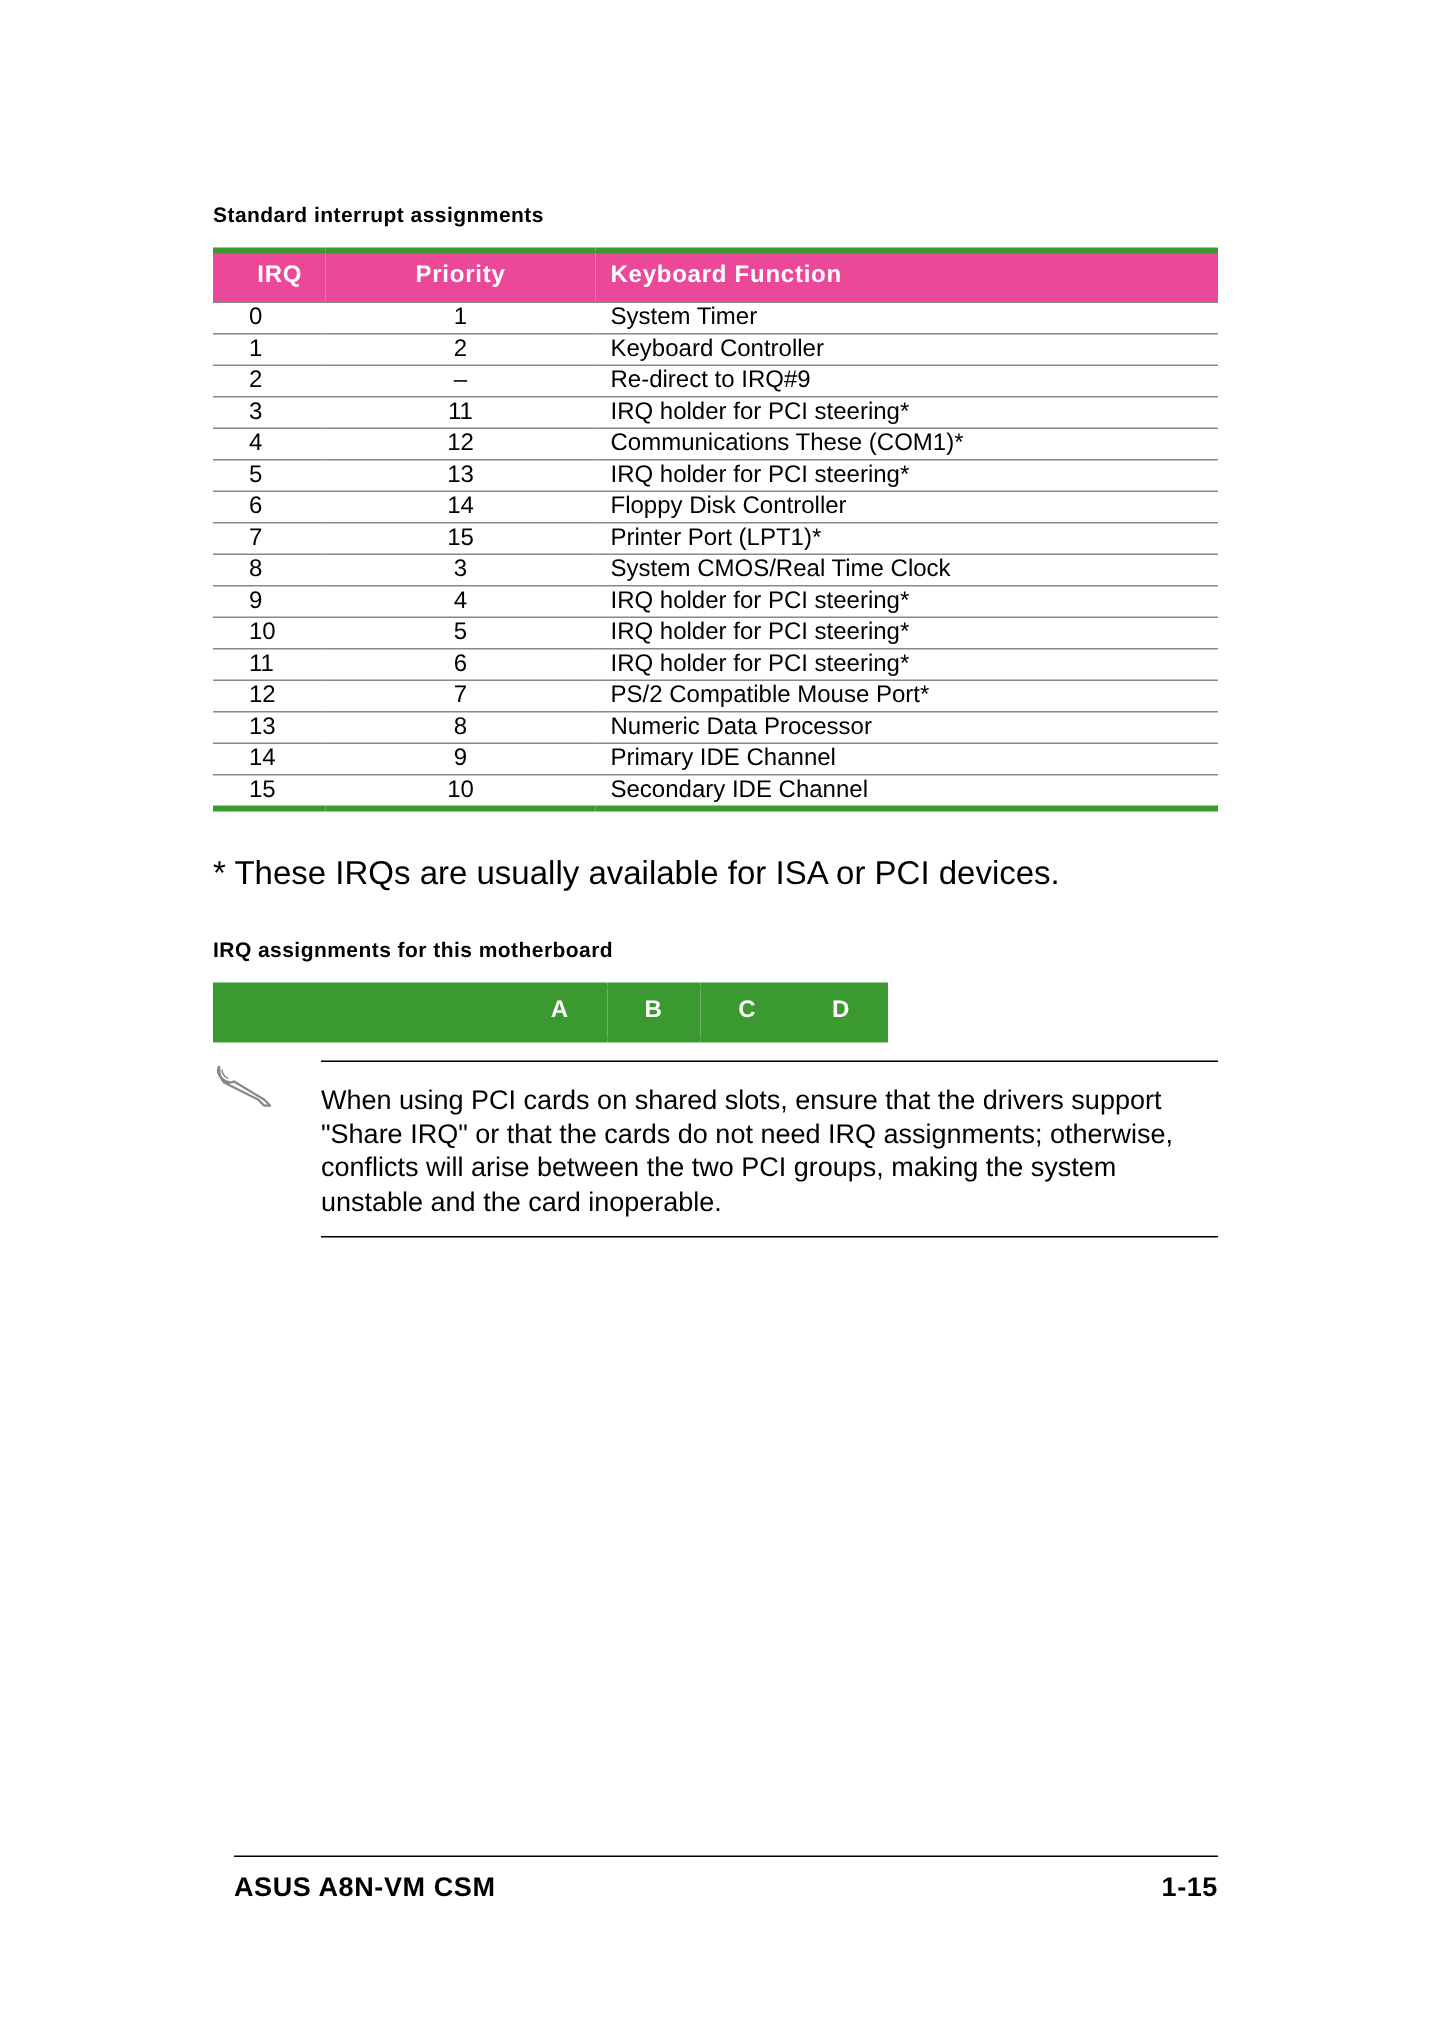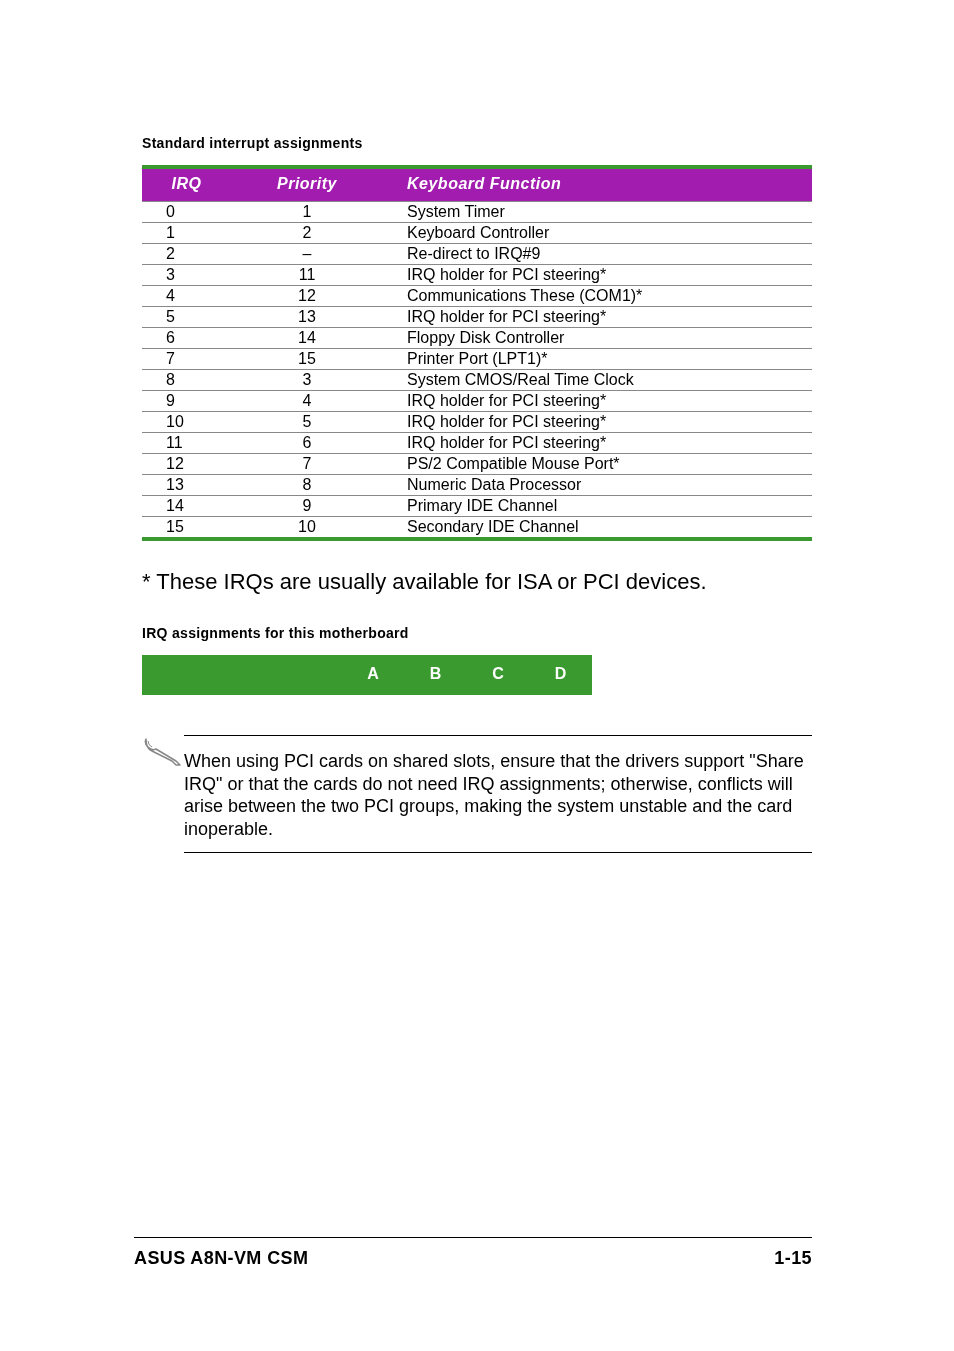--- a/index.html
+++ b/index.html
@@ -26,13 +26,12 @@
     font-size: 16px;
   }
   table.t1 thead th {
-    background: #a21caf;
+    background: #ec4899;
     color: #fff;
     font-weight: 700;
     text-align: left;
     padding: 6px 10px 8px 10px;
     letter-spacing: 0.5px;
-    font-style: italic;
   }
   table.t1 tbody td {
     border-top: 1px solid #888;

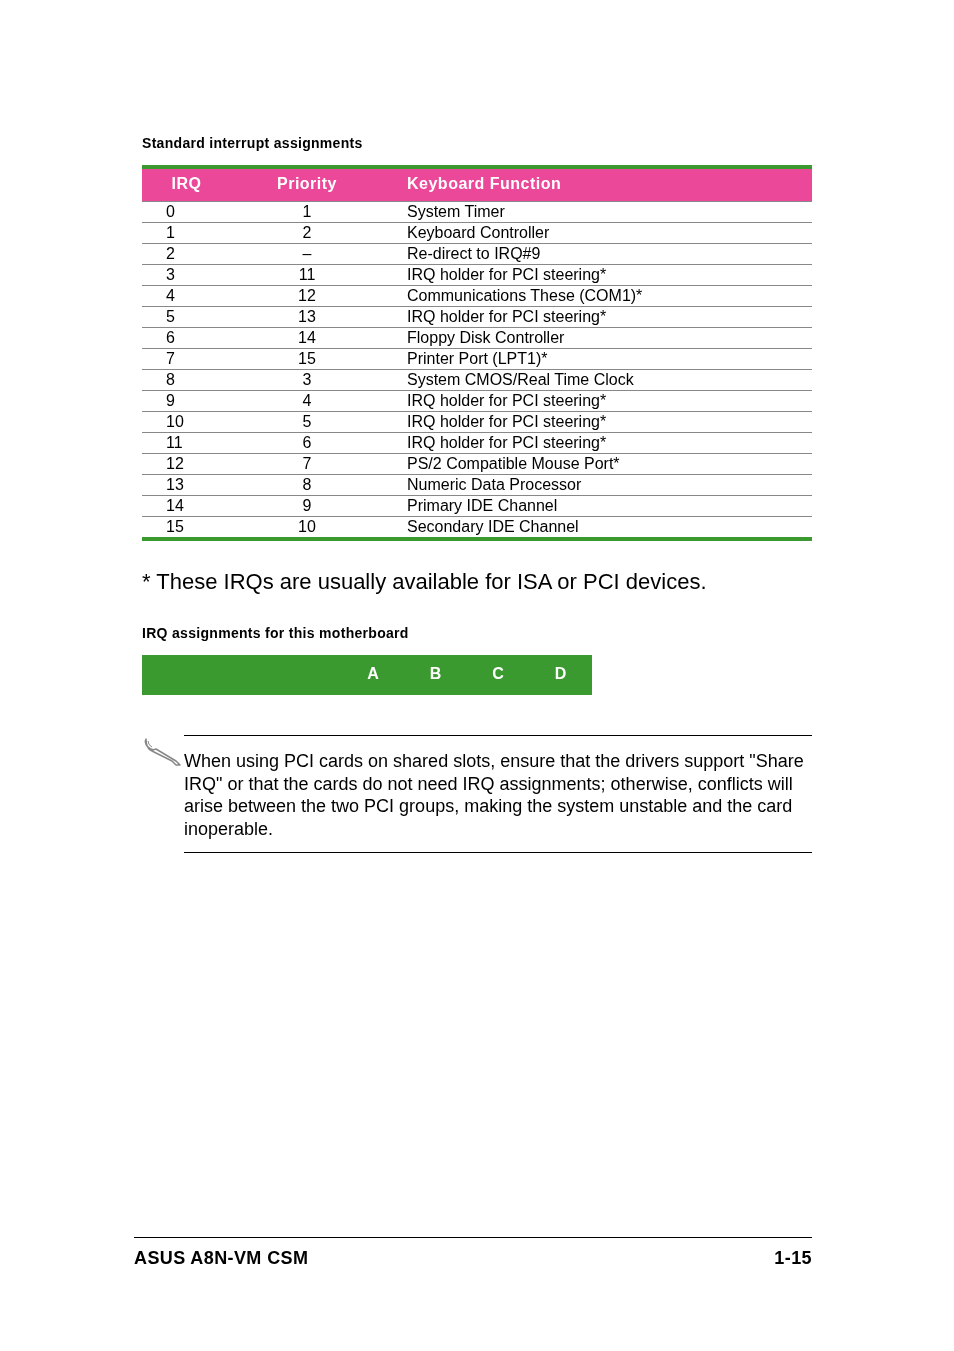--- a/index.html
+++ b/index.html
@@ -78,8 +78,9 @@
 
   .note-block {
     display: flex;
-    margin-top: 40px;
+    margin-top: 12px;
     align-items: flex-start;
+    gap: 30px;
   }
   .note-icon svg { width: 42px; height: 34px; }
   .note-text-wrap {

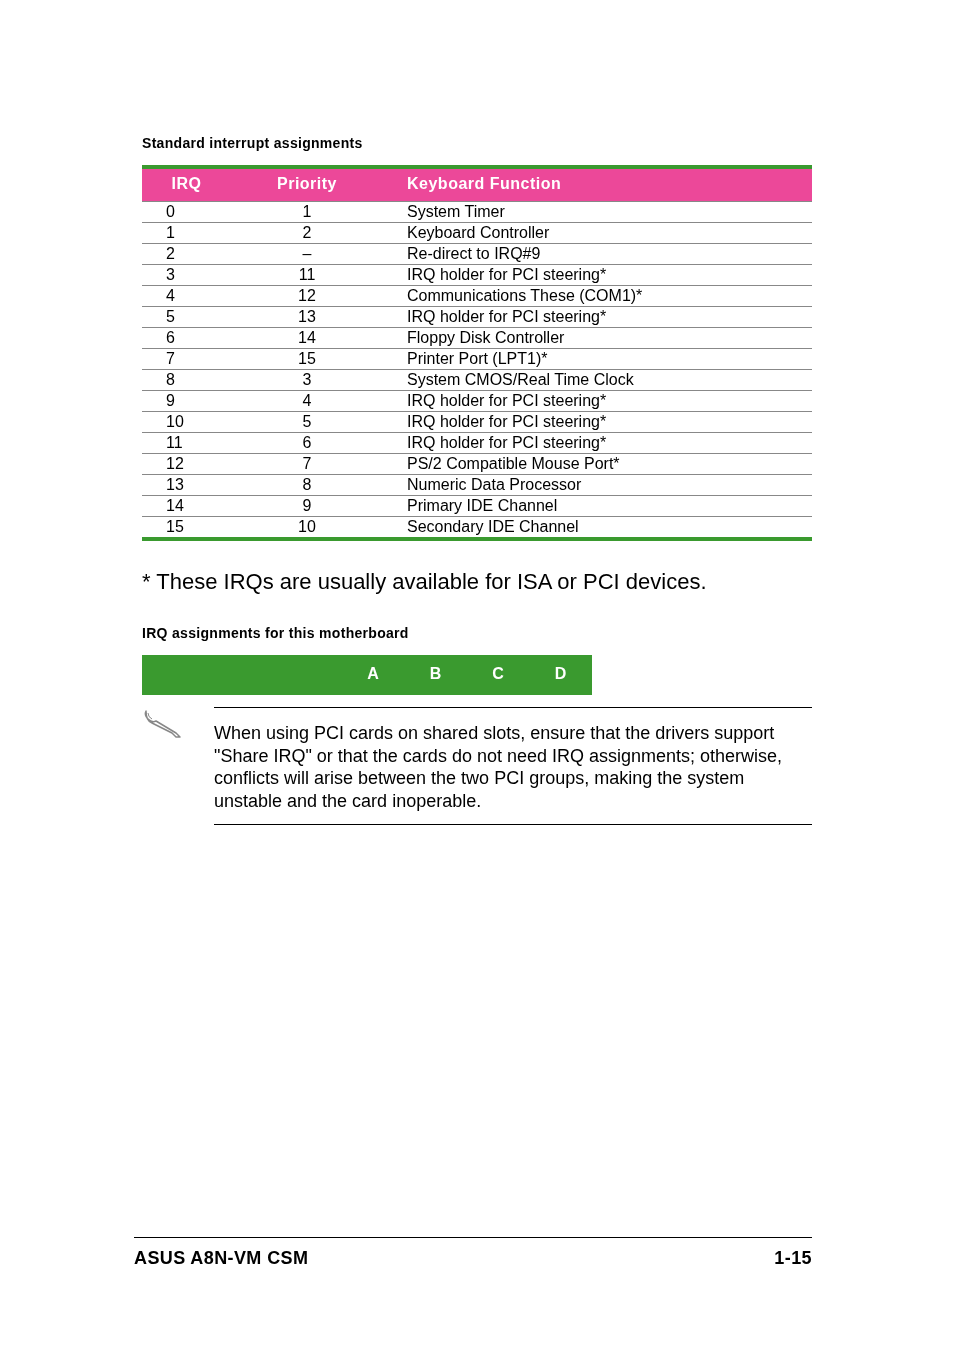--- a/index.html
+++ b/index.html
@@ -94,7 +94,7 @@
 
   .footer {
     position: absolute;
-    left: 134px;
+    left: 156px;
     right: 142px;
     bottom: 82px;
     border-top: 1px solid #000;

